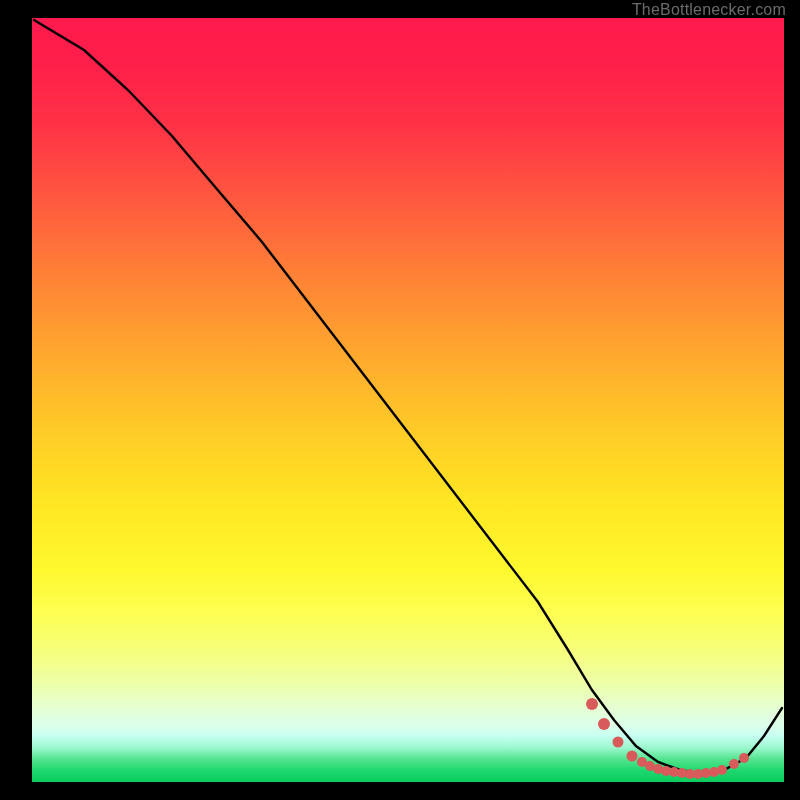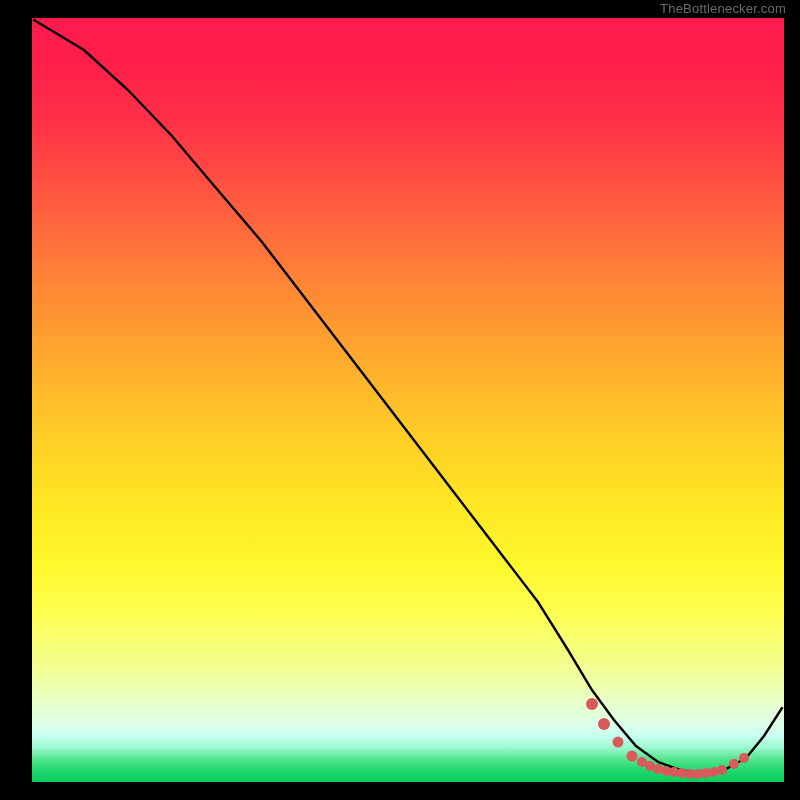--- a/index.html
+++ b/index.html
@@ -44,7 +44,7 @@
     top: 1px;
     right: 14px;
     color: #6b6b6b;
-    font-size: 13px;
+    font-size: 16px;
     letter-spacing: 0.2px;
     font-weight: 400;
   }

